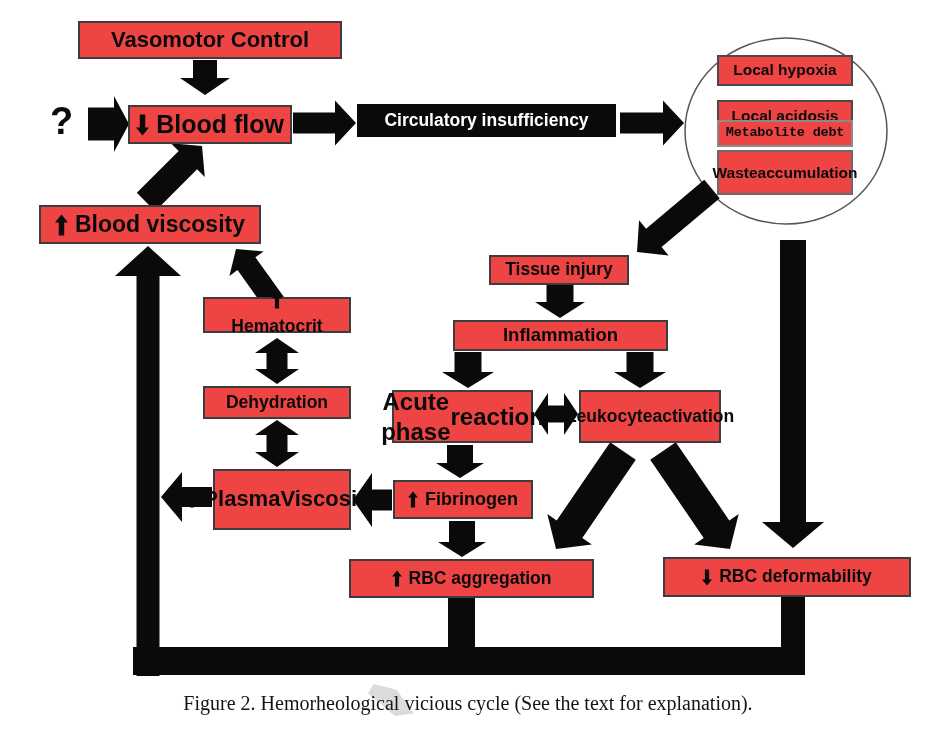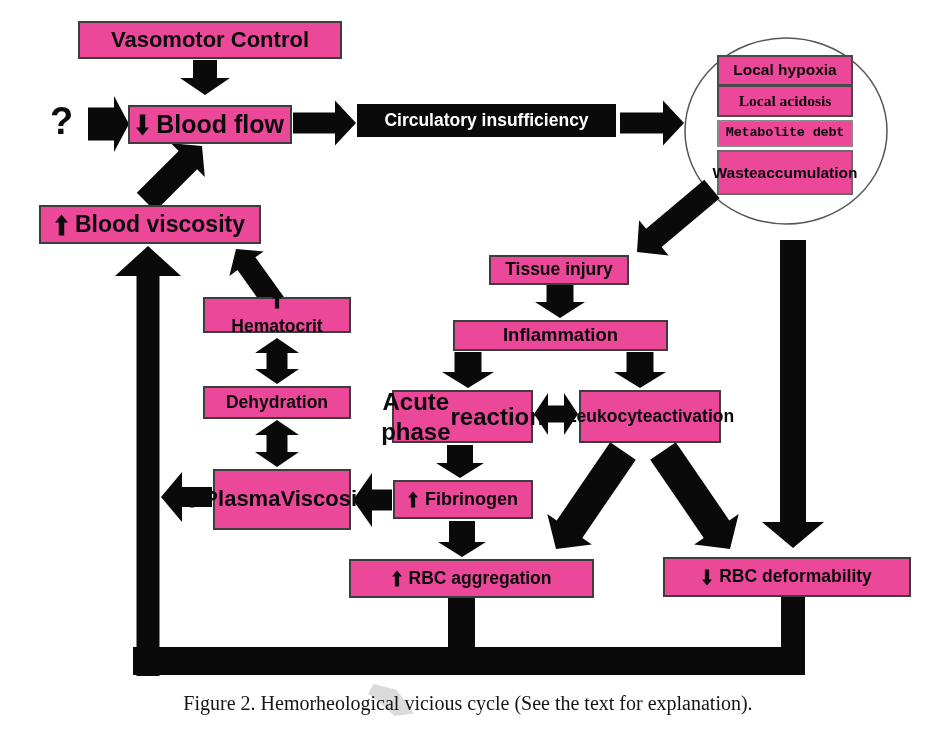--- a/index.html
+++ b/index.html
@@ -6,7 +6,7 @@
   .canvas{position:relative;width:936px;height:749px;background:var(--bg,#fff);
           font-family:"Liberation Sans","DejaVu Sans",sans-serif;overflow:hidden;}
   #arrow-layer{position:absolute;left:0;top:0;z-index:1;}
-  .box{position:absolute;z-index:2;box-sizing:border-box;background:#ec4899;
+  .box{position:absolute;z-index:2;box-sizing:border-box;background:#ef4444;
        border:2px solid var(--border,#3d3d3d);color:#0b0b0b;font-weight:bold;
        display:flex;align-items:center;justify-content:center;gap:7px;
        text-align:center;line-height:1.22;}

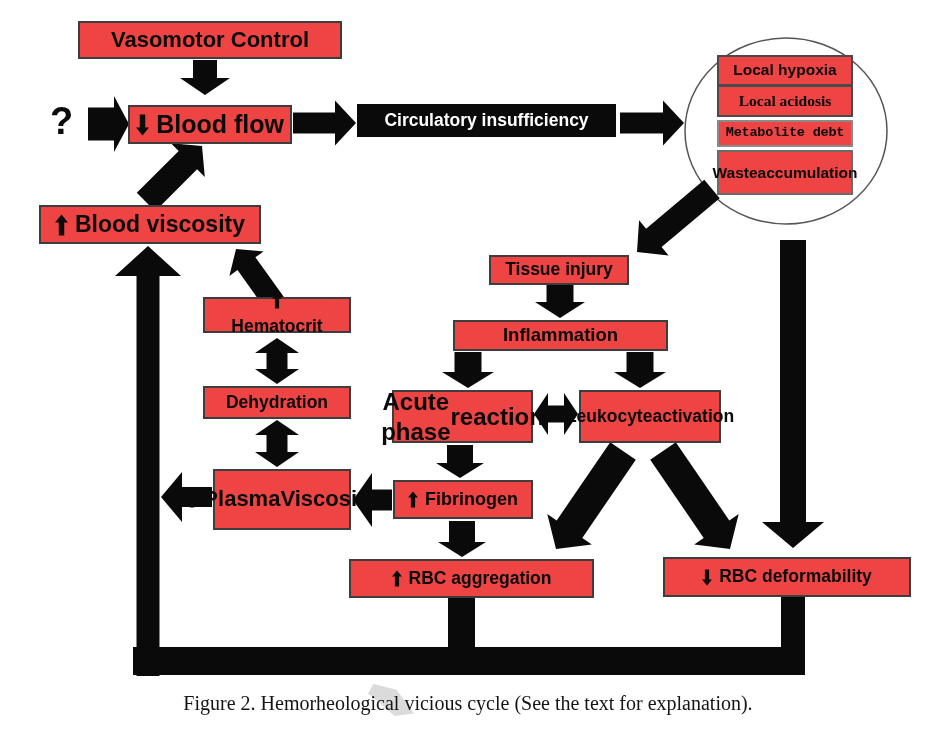--- a/index.html
+++ b/index.html
@@ -23,7 +23,7 @@
   .b-bloodflow{left:128px;top:105px;width:164px;height:39px;font-size:25px;}
   .b-circ{left:357px;top:104px;width:259px;height:33px;font-size:17.5px;}
   .b-hypoxia{left:717px;top:55px;width:136px;height:31px;font-size:15.5px;border-width:2px;border-color:#4a4a4a;}
-  .b-acidosis{left:717px;top:85px;width:136px;height:32px;font-size:15.5px;border-color:#4a4a4a;font-family:Liberation Serif, serif;}
+  .b-acidosis{left:717px;top:100px;width:136px;height:32px;font-size:15.5px;border-color:#4a4a4a;}
   .b-metabolite{left:717px;top:120px;width:136px;height:27px;font-size:13.5px;border-color:#8a8a8a;letter-spacing:-0.2px;font-family:Liberation Mono, monospace;}
   .b-waste{left:717px;top:150px;width:136px;height:45px;font-size:15.5px;border-color:#6a6a6a;line-height:1.25;}
   .b-viscosity{left:39px;top:205px;width:222px;height:39px;font-size:23px;}

